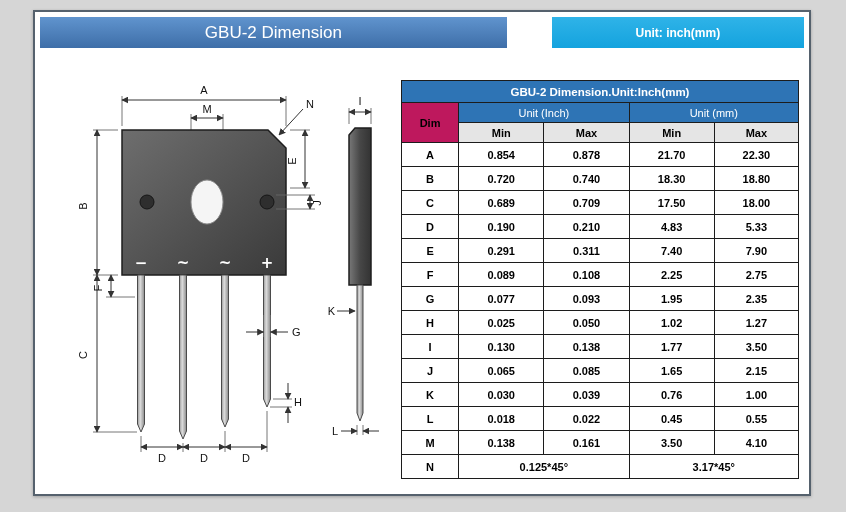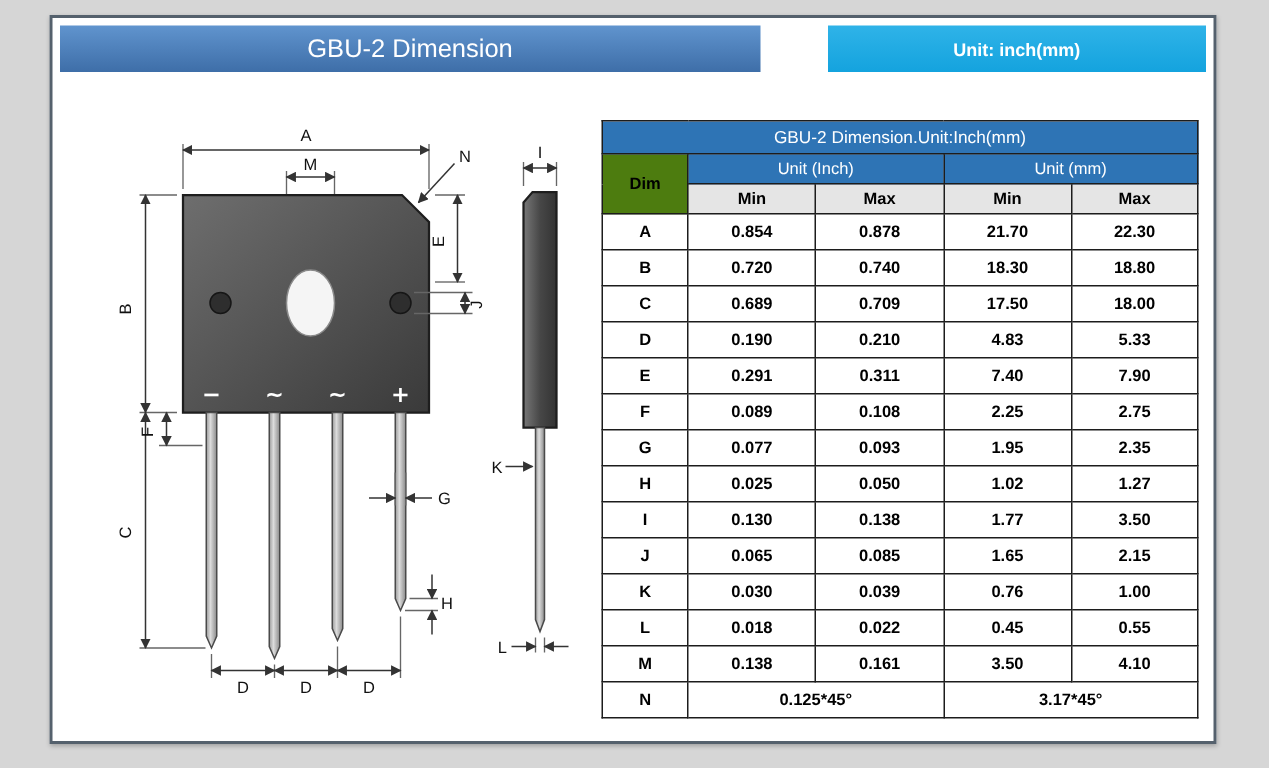--- a/index.html
+++ b/index.html
@@ -37,7 +37,7 @@
   .dim-table{border-collapse:collapse;width:398px;table-layout:fixed;
     font-family:"Liberation Sans",sans-serif;font-size:11px;}
   .dim-table th,.dim-table td{border:1px solid #1c1c1c;text-align:center;padding:0;vertical-align:middle;}
-  .title-row th{background:#2e74b5;color:#fff;font-weight:normal;font-size:11.5px;height:21px;}
+  .title-row th{background:#2e74b5;color:#fff;font-weight:bold;font-size:11.5px;height:21px;}
   .group-row .group{background:#2e74b5;color:#fff;font-weight:normal;height:19px;}
   .group-row .dim-h{background:#4d7c0f;color:#000;font-weight:bold;}
   .minmax-row th{background:#e5e5e5;color:#000;font-weight:bold;height:19px;}

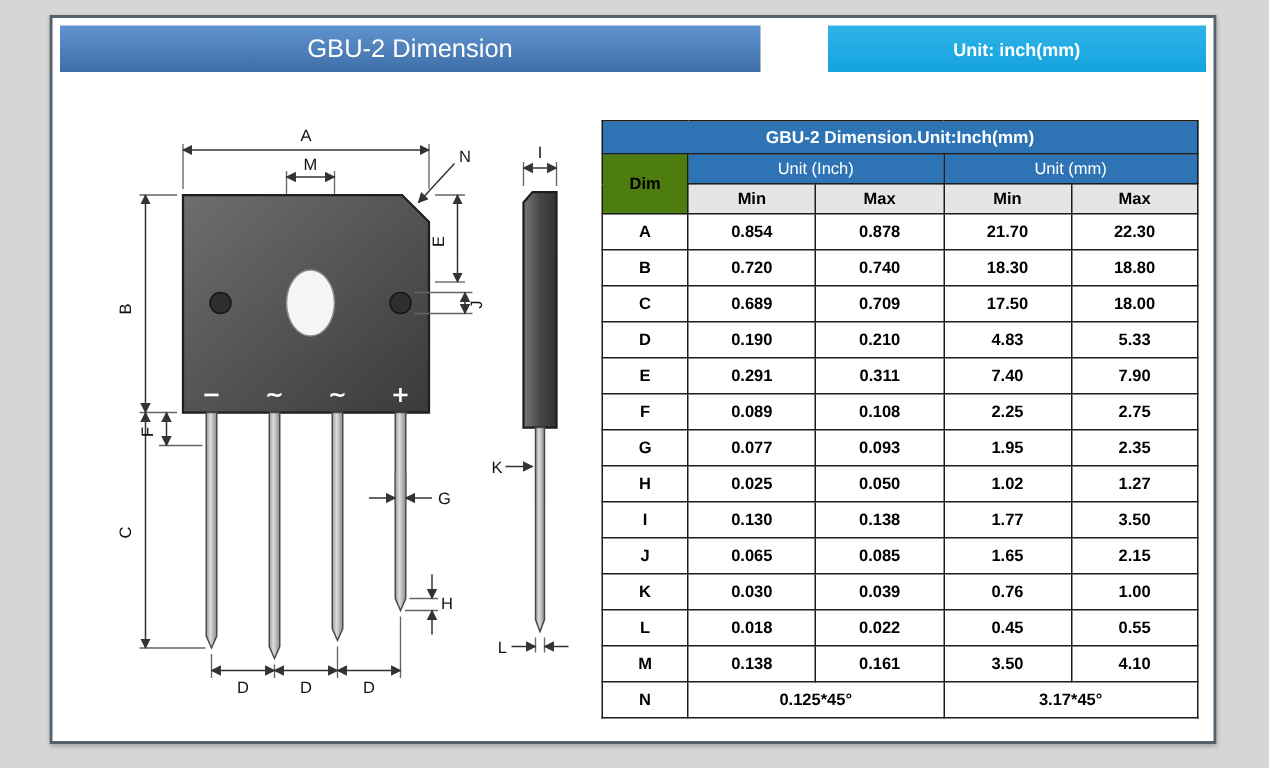--- a/index.html
+++ b/index.html
@@ -39,7 +39,7 @@
   .dim-table th,.dim-table td{border:1px solid #1c1c1c;text-align:center;padding:0;vertical-align:middle;}
   .title-row th{background:#2e74b5;color:#fff;font-weight:bold;font-size:11.5px;height:21px;}
   .group-row .group{background:#2e74b5;color:#fff;font-weight:normal;height:19px;}
-  .group-row .dim-h{background:#4d7c0f;color:#000;font-weight:bold;}
+  .group-row .dim-h{background:#be185d;color:#000;font-weight:bold;}
   .minmax-row th{background:#e5e5e5;color:#000;font-weight:bold;height:19px;}
   .dim-table tbody td{height:23px;background:#fff;font-weight:bold;color:#000;}
 </style>

